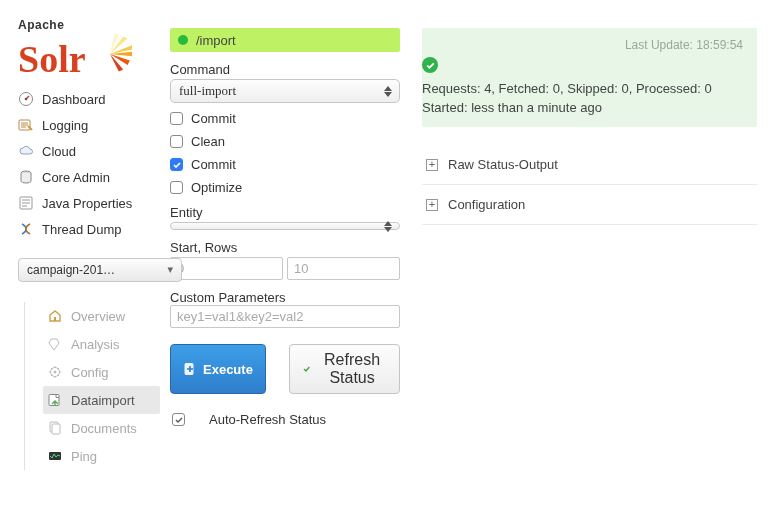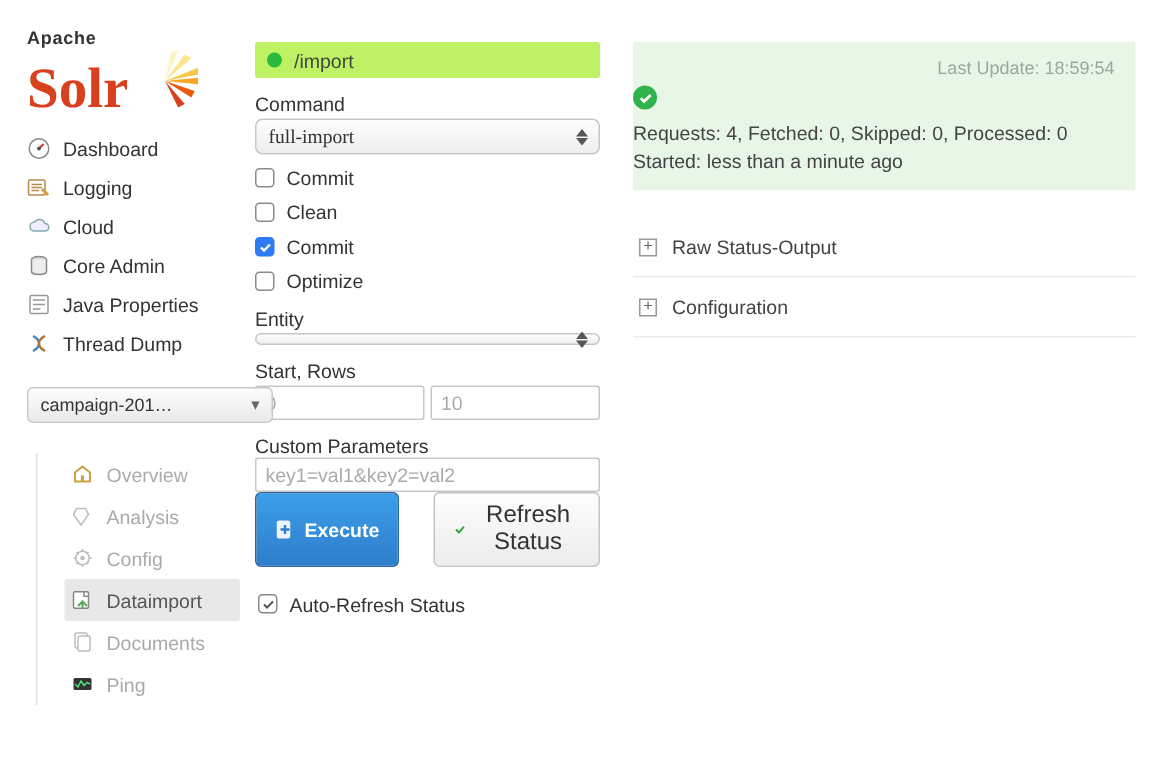--- a/index.html
+++ b/index.html
@@ -98,7 +98,7 @@
   }
   .txt::placeholder { color: #aaa; }
   .txt.half { width: 50%; }
-  .btn-row { display:flex; gap:23px; margin-top:0;justify-content:space-between; }
+  .btn-row { display:flex; gap:23px; margin-top:16px;justify-content:space-between; }
   .btn-primary {
     background: linear-gradient(#3d9ee8,#2e7ecb);
     border: 1px solid #2968a6;

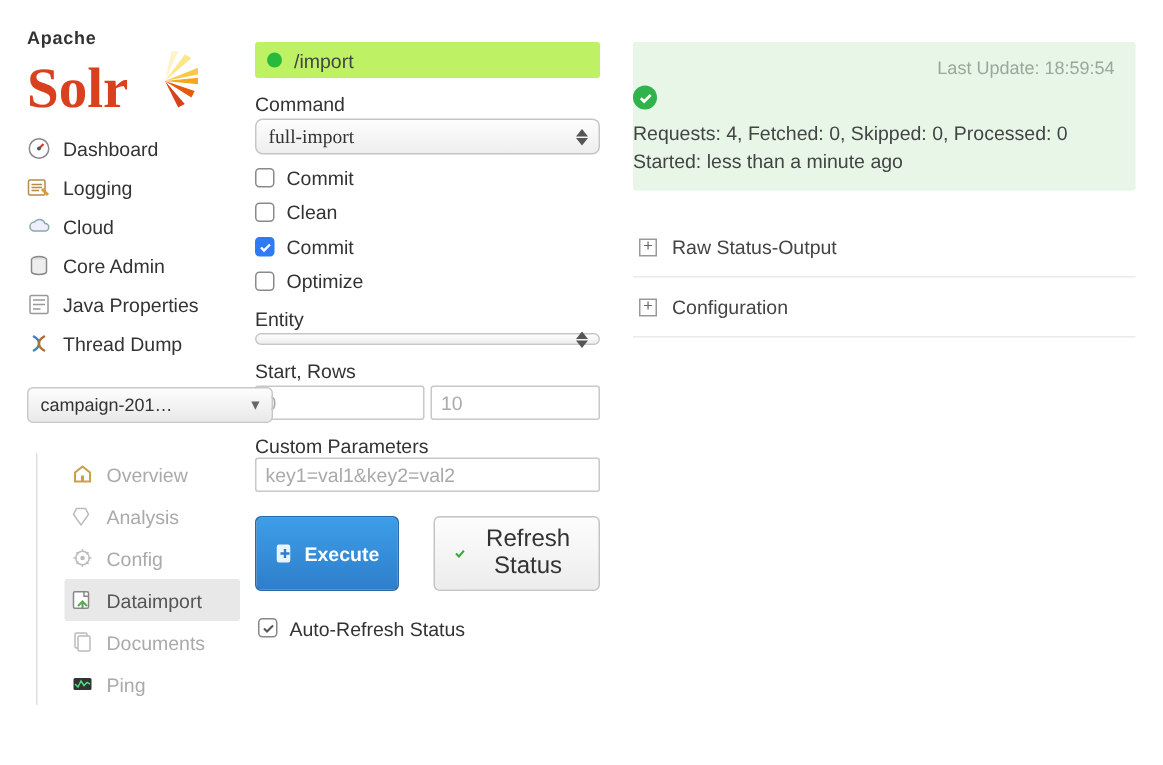--- a/index.html
+++ b/index.html
@@ -114,7 +114,7 @@
     display:flex; align-items:center; gap:6px; cursor:pointer;
     font-size: 16px; color:#333;
   }
-  .auto-row { display:flex; align-items:flex-start; gap:8px; margin-top:18px; margin-left: 2px;}
+  .auto-row { display:flex; align-items:center; gap:24px; margin-top:18px; margin-left: 2px;}
 
   
   .right { flex: 1; padding: 28px 18px 0 12px; }

